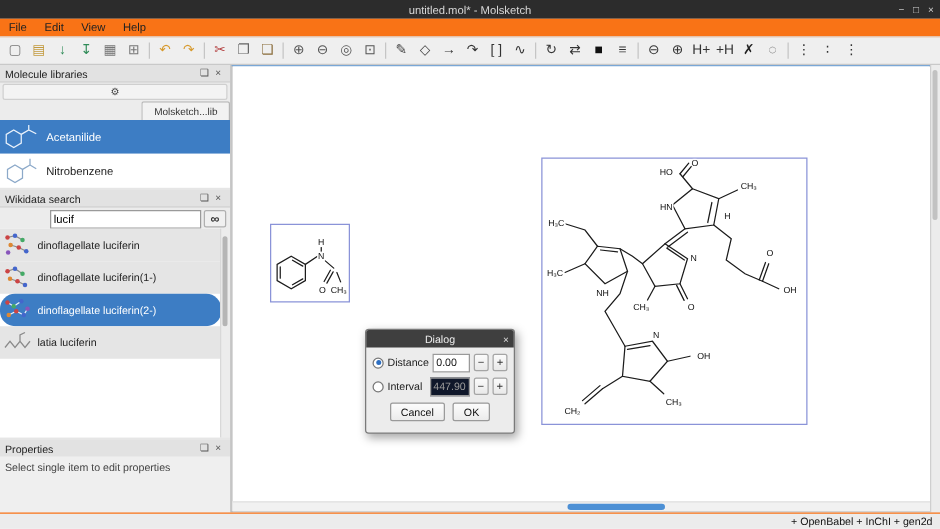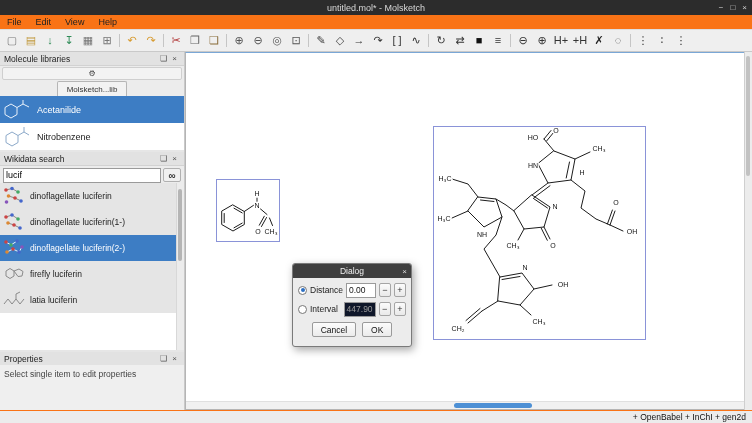--- a/index.html
+++ b/index.html
@@ -43,7 +43,7 @@
   .lib-toolbar{height:15px;padding:1px 2px;box-sizing:border-box;}
   .lib-settings{width:100%;height:13px;background:#f3f3f3;border:1px solid #cfcfcf;border-radius:2px;
                 font-size:8px;display:flex;align-items:center;justify-content:center;color:#444;box-sizing:border-box;}
-  .lib-tabbar{height:15px;border-bottom:1px solid #b5b5b5;display:flex;justify-content:center;align-items:flex-end;}
+  .lib-tabbar{height:15px;border-bottom:1px solid #b5b5b5;display:flex;justify-content:flex-end;align-items:flex-end;}
   .lib-tab{height:14px;padding:0 9px;background:#f2f2f2;border:1px solid #b5b5b5;border-bottom:none;
            border-radius:2px 2px 0 0;font-size:8px;display:flex;align-items:center;color:#333;}
   .lib-list{position:absolute;top:44px;left:0;right:0;bottom:0;background:#fff;}

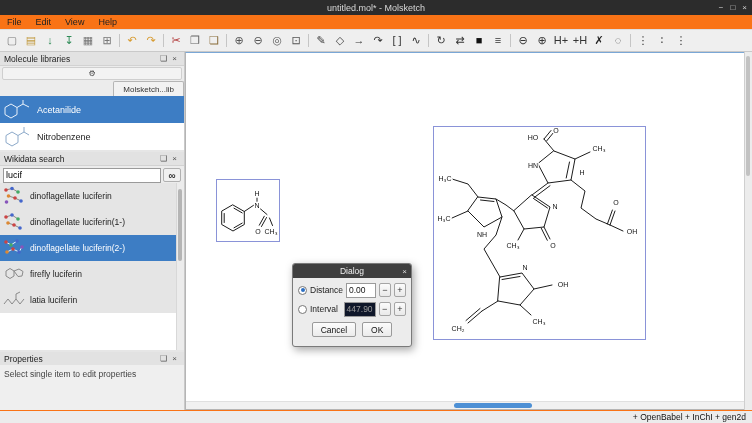--- a/index.html
+++ b/index.html
@@ -56,7 +56,7 @@
   .gk{stroke:#8a8a8a;fill:none;stroke-width:1;}
   .sel .gk{stroke:#eaf2fb;}
 
-  .wiki-search{height:18px;display:flex;gap:2px;padding:2px 3px;align-items:center;box-sizing:border-box;}
+  .wiki-search{height:18px;display:flex;gap:2px;padding:2px 3px;align-items:center;box-sizing:border-box;margin-left:37px;}
   .wiki-input{flex:1;height:13px;border:1px solid #9a9a9a;background:#fff;font-size:9px;padding:0 2px;
               font-family:"Liberation Sans",sans-serif;min-width:0;}
   .wiki-btn{width:18px;height:14px;border:1px solid #b0b0b0;background:#f0f0f0;border-radius:2px;

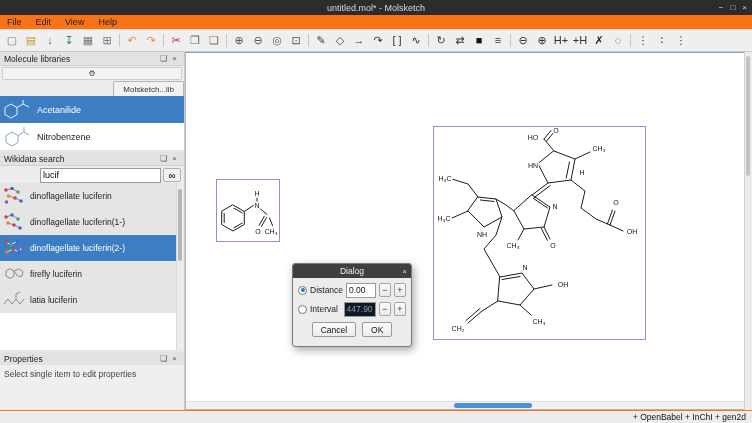--- a/index.html
+++ b/index.html
@@ -64,7 +64,7 @@
   .wiki-list{position:absolute;top:31px;left:0;right:7px;bottom:0;background:#fff;}
   .wiki-row{height:26px;display:flex;align-items:center;gap:4px;padding:0 2px;background:#e5e5e5;
             font-size:8.5px;color:#222;box-sizing:border-box;}
-  .wiki-row.sel{background:#3d7dc4;color:#fff;}
+  .wiki-row.sel{background:#3d7dc4;color:#fff;border-radius:12px;}
   .wiki-scrollbar{position:absolute;top:31px;right:0;bottom:0;width:7px;background:#ececec;border-left:1px solid #d8d8d8;}
   .wiki-scroll-thumb{position:absolute;top:6px;left:1px;width:4px;height:72px;background:#b5b5b5;border-radius:2px;}
 

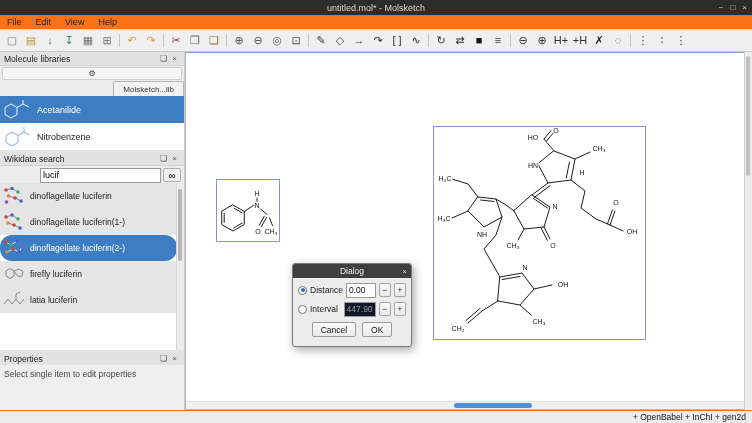--- a/index.html
+++ b/index.html
@@ -265,12 +265,6 @@
         </div>
         <div class="wiki-row">
           <svg class="thumb" width="24" height="22" viewBox="0 0 24 22">
-            <path class="gk" d="M4 8 L8 5.5 L12 8 L12 13 L8 15.5 L4 13 Z M12 8 L17 6 L21 8.5 L20 13 L16 13.5 Z"></path>
-          </svg>
-          <span>firefly luciferin</span>
-        </div>
-        <div class="wiki-row">
-          <svg class="thumb" width="24" height="22" viewBox="0 0 24 22">
             <path class="gk" d="M2 15 L6 10 L10 15 L14 10 L18 15 L22 10 M14 10 L14 5 L18 3"></path>
           </svg>
           <span>latia luciferin</span>

